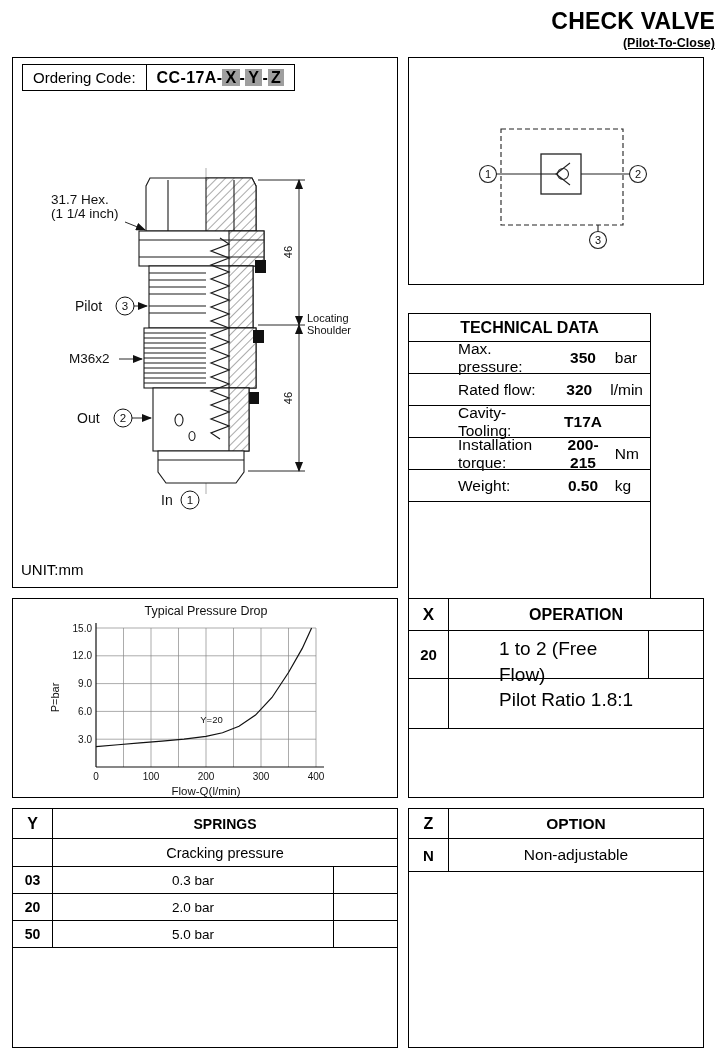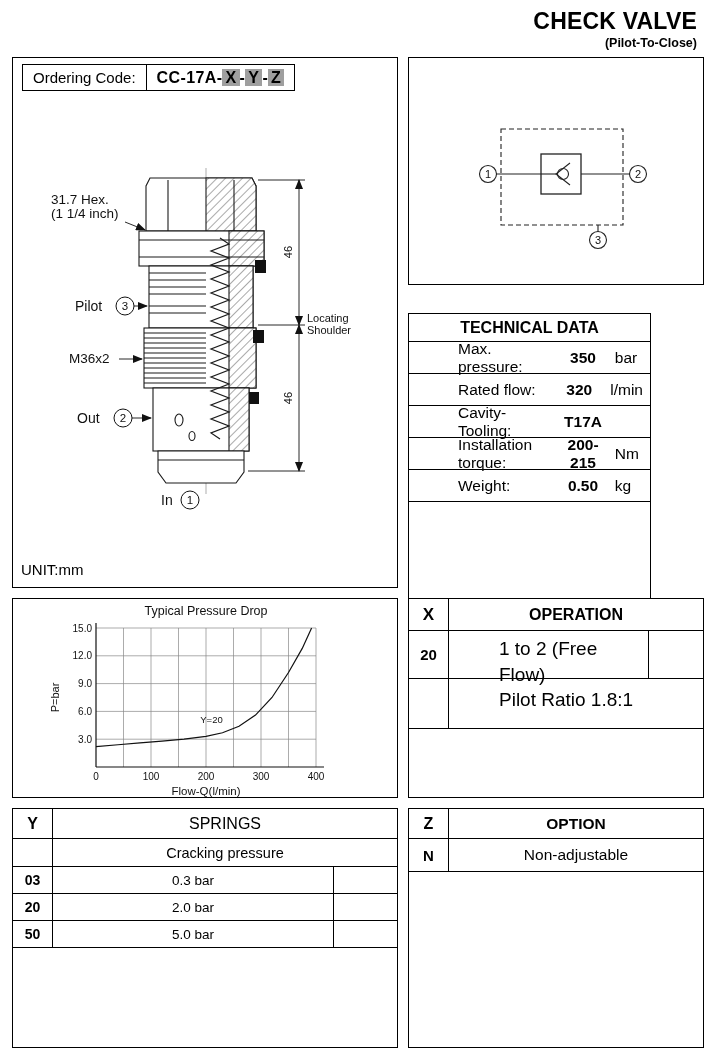--- a/index.html
+++ b/index.html
@@ -12,7 +12,7 @@
   .box { position:absolute; border:1px solid #000; background:#fff; }
 
   
-  .titleblock { position:absolute; top:8px; right:20px; text-align:right; }
+  .titleblock { position:absolute; top:8px; right:2px; text-align:right; }
   .titleblock .t1 { font-size:23px; font-weight:bold; letter-spacing:0.2px; }
   .titleblock .t2 { font-size:12.5px; font-weight:bold; margin-top:1px; }
 

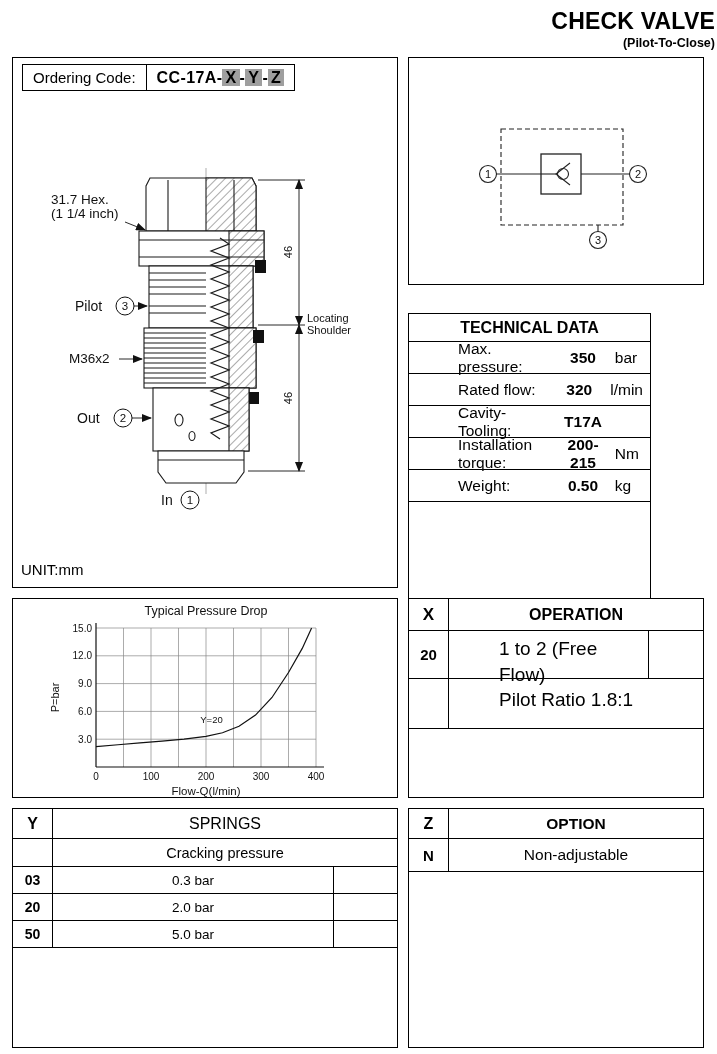--- a/index.html
+++ b/index.html
@@ -14,7 +14,7 @@
   
   .titleblock { position:absolute; top:8px; right:2px; text-align:right; }
   .titleblock .t1 { font-size:23px; font-weight:bold; letter-spacing:0.2px; }
-  .titleblock .t2 { font-size:12.5px; font-weight:bold; margin-top:1px; }
+  .titleblock .t2 { font-size:12.5px; font-weight:bold; margin-top:1px;text-decoration:underline; }
 
   
   #box-drawing   { left:12px;  top:57px;  width:386px; height:531px; }

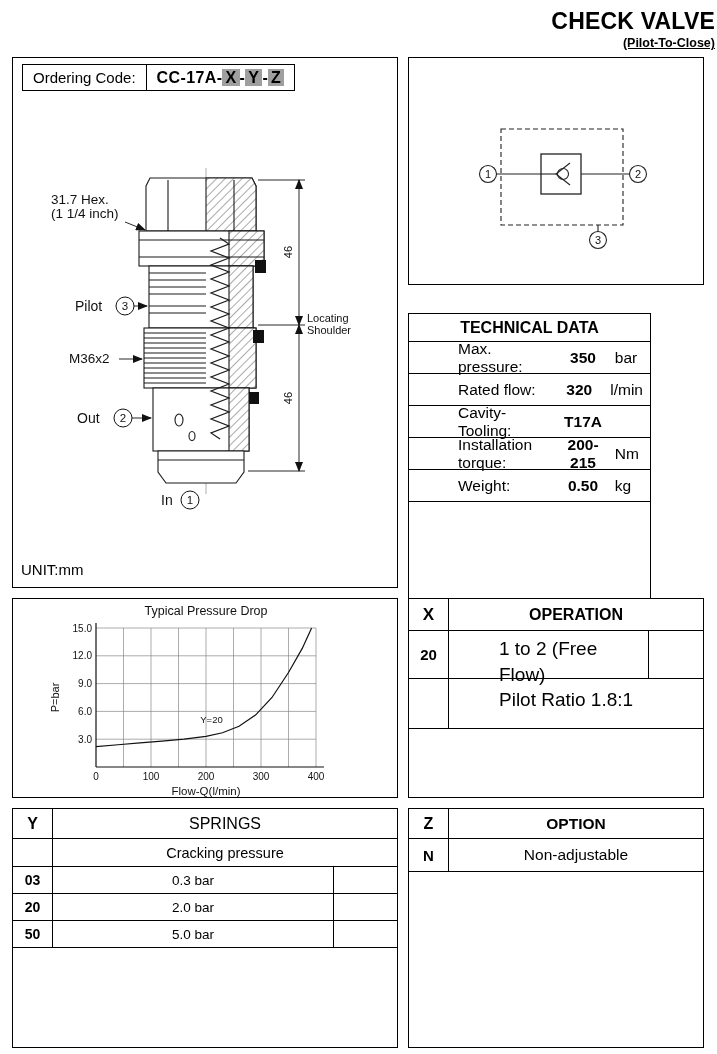--- a/index.html
+++ b/index.html
@@ -53,7 +53,7 @@
 
   
   .sp-header { display:flex; height:30px; border-bottom:1px solid #000; }
-  .sp-title  { flex:1; display:flex; align-items:center; justify-content:center; font-weight:normal; font-size:16px; }
+  .sp-title  { flex:1; display:flex; align-items:center; justify-content:center; font-weight:bold; font-size:14px; }
   .sp-sub    { display:flex; height:28px; border-bottom:1px solid #000; }
   .sp-sublabel { flex:1; display:flex; align-items:center; justify-content:center; font-size:14.5px; }
   .sp-row    { display:flex; height:27px; border-bottom:1px solid #000; }

